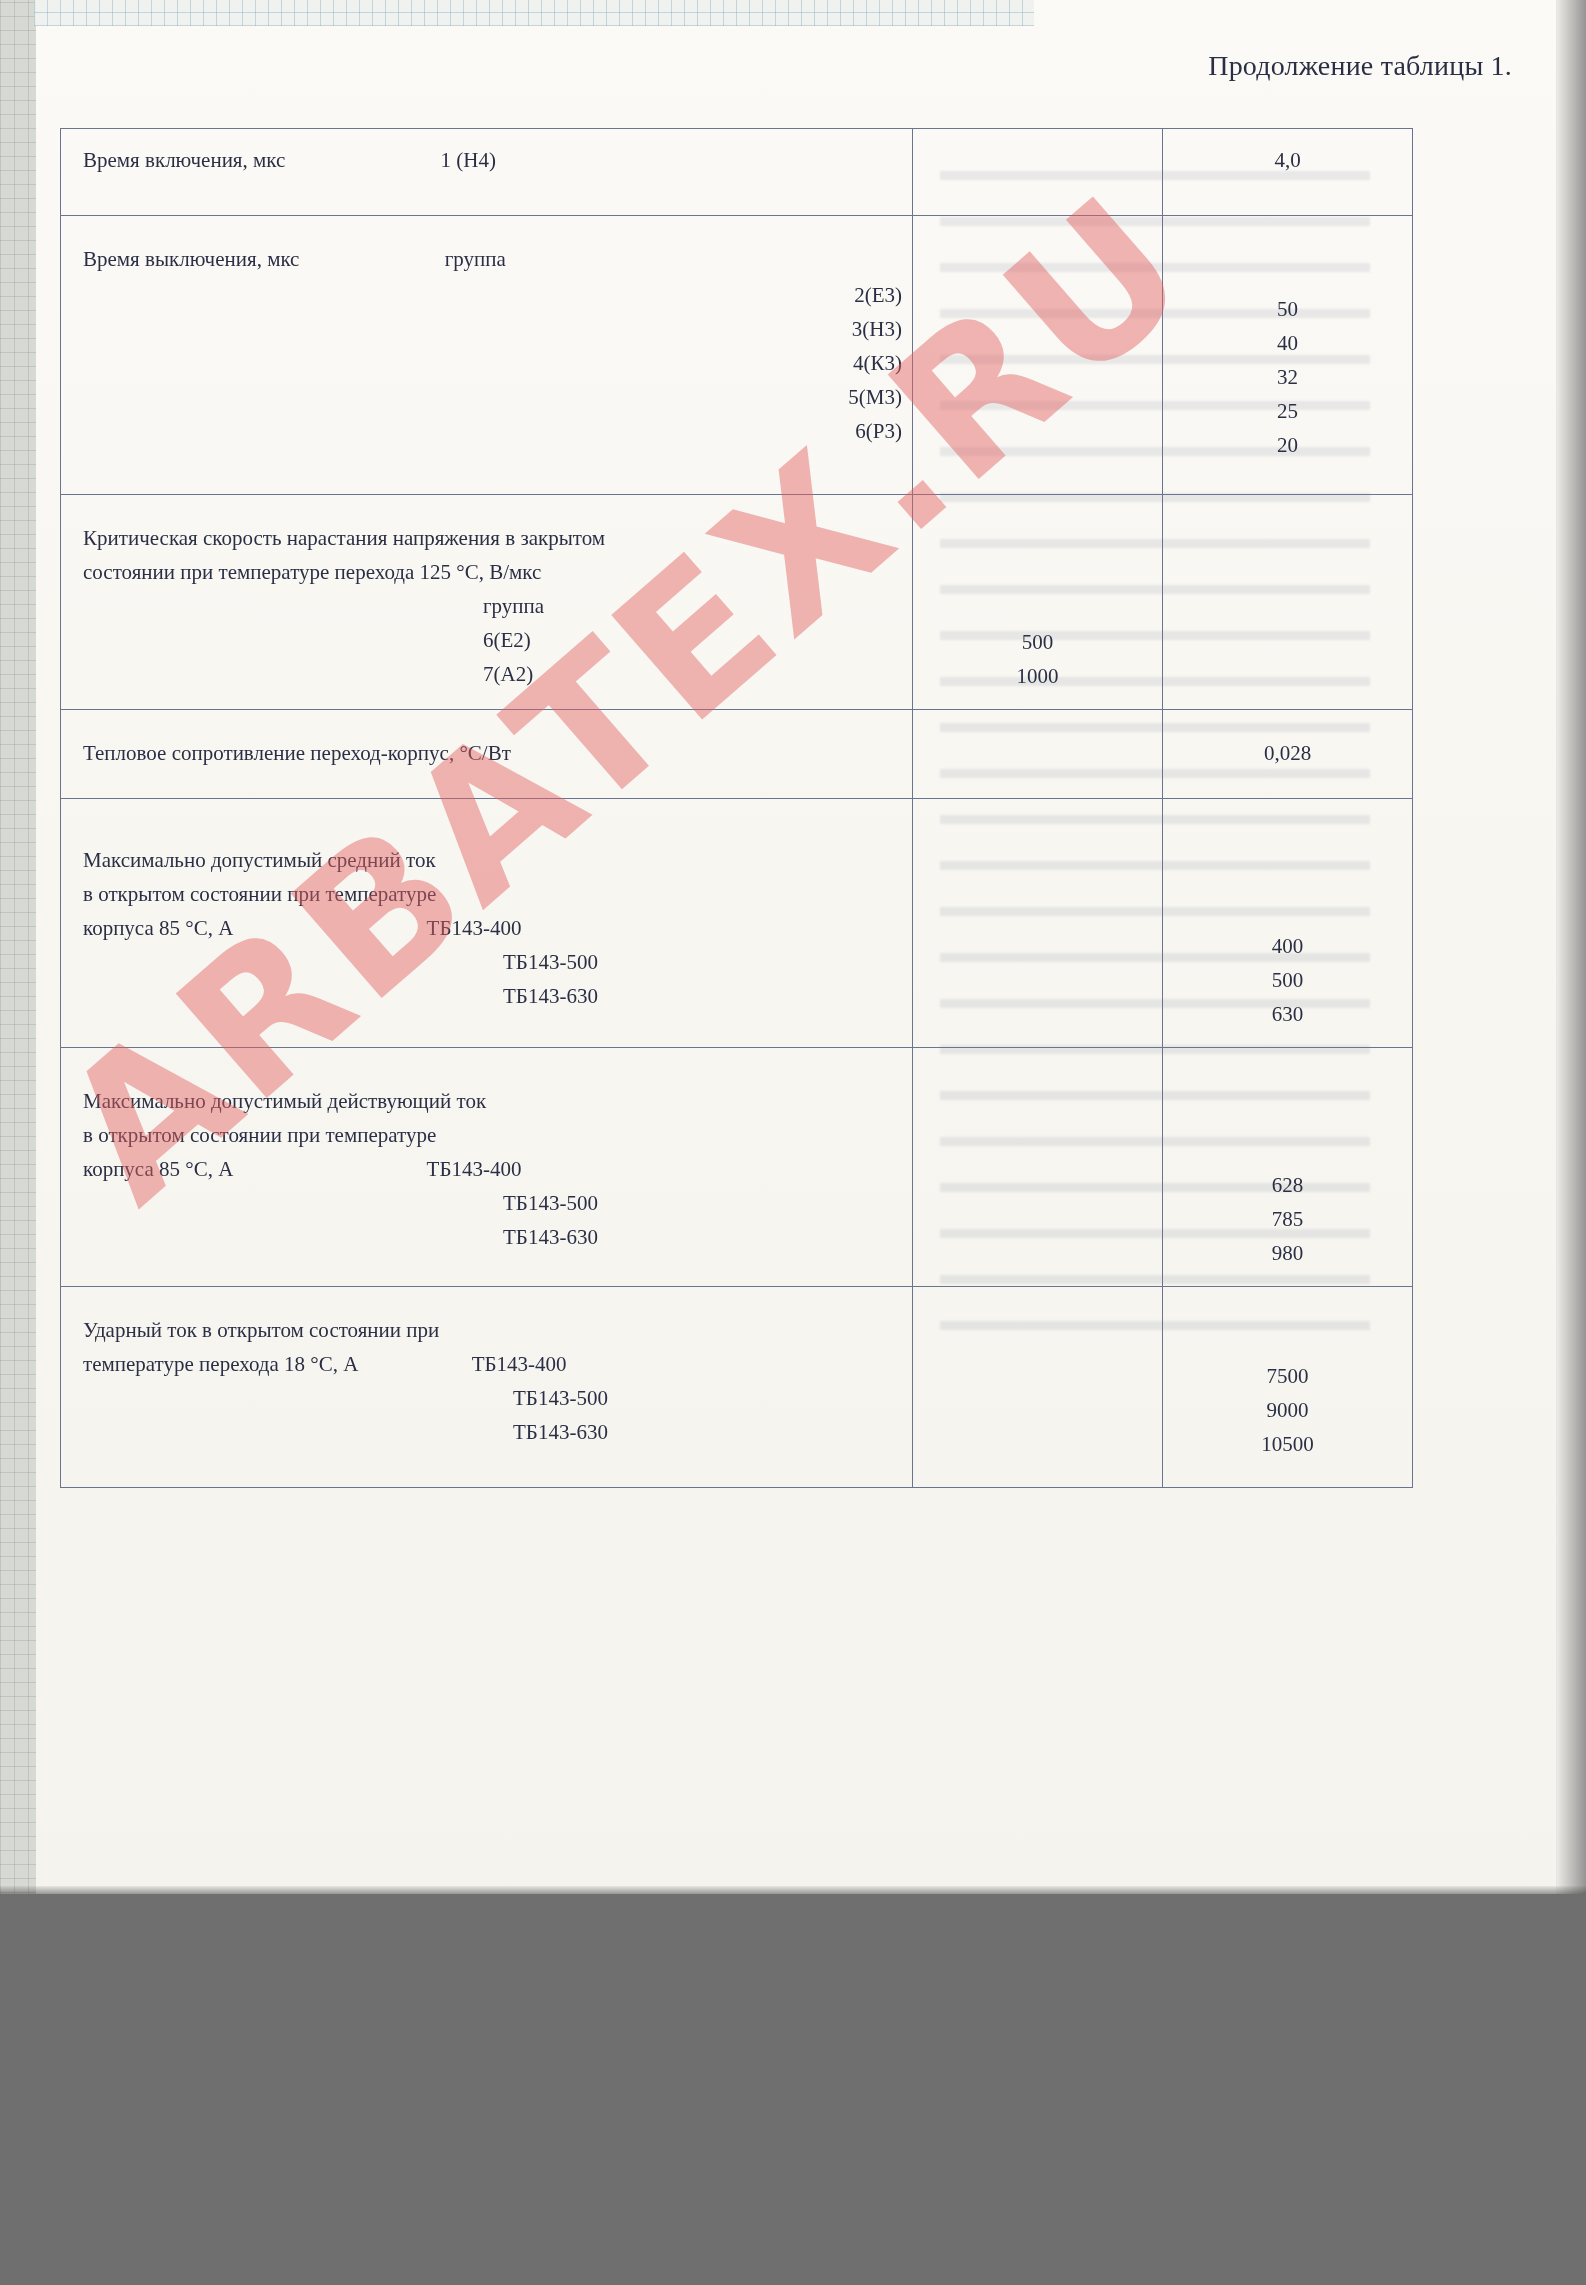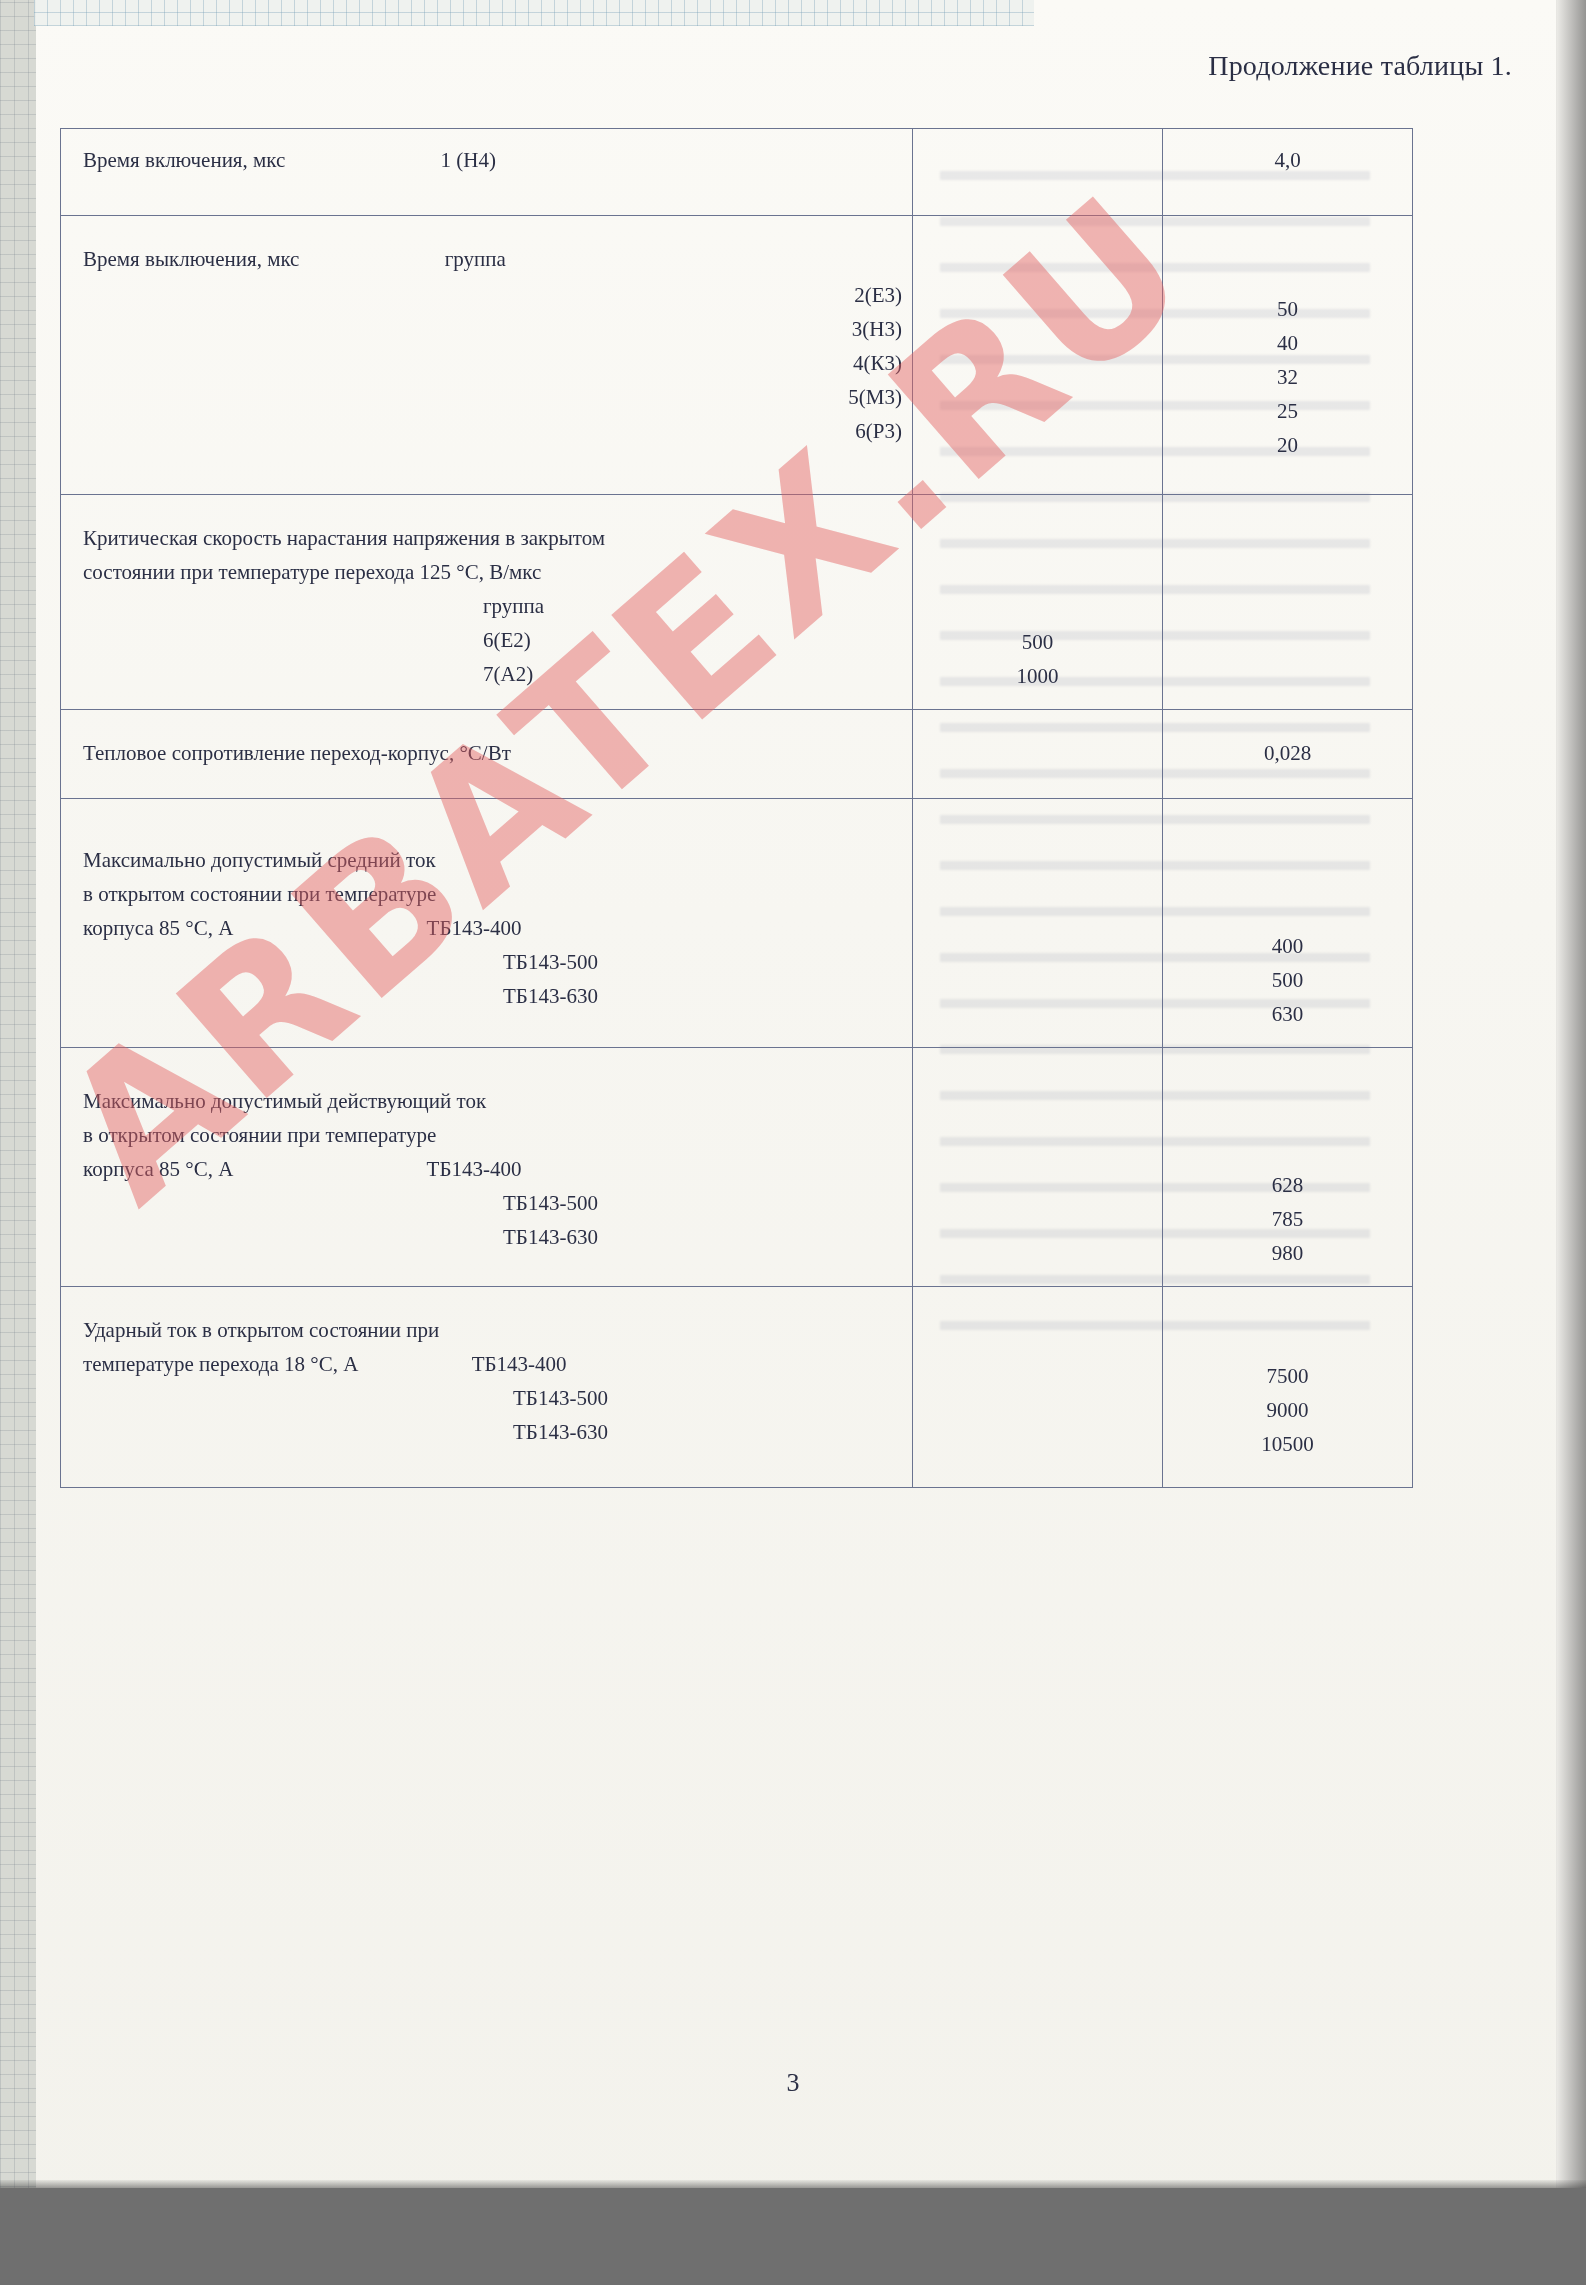--- a/index.html
+++ b/index.html
@@ -10,7 +10,7 @@
   .page {
     position: relative;
     width: 1586px;
-    height: 2188px;
+    height: 1894px;
     overflow: hidden;
     background: #f4f3ef;
     font-family: "Liberation Serif", serif;

